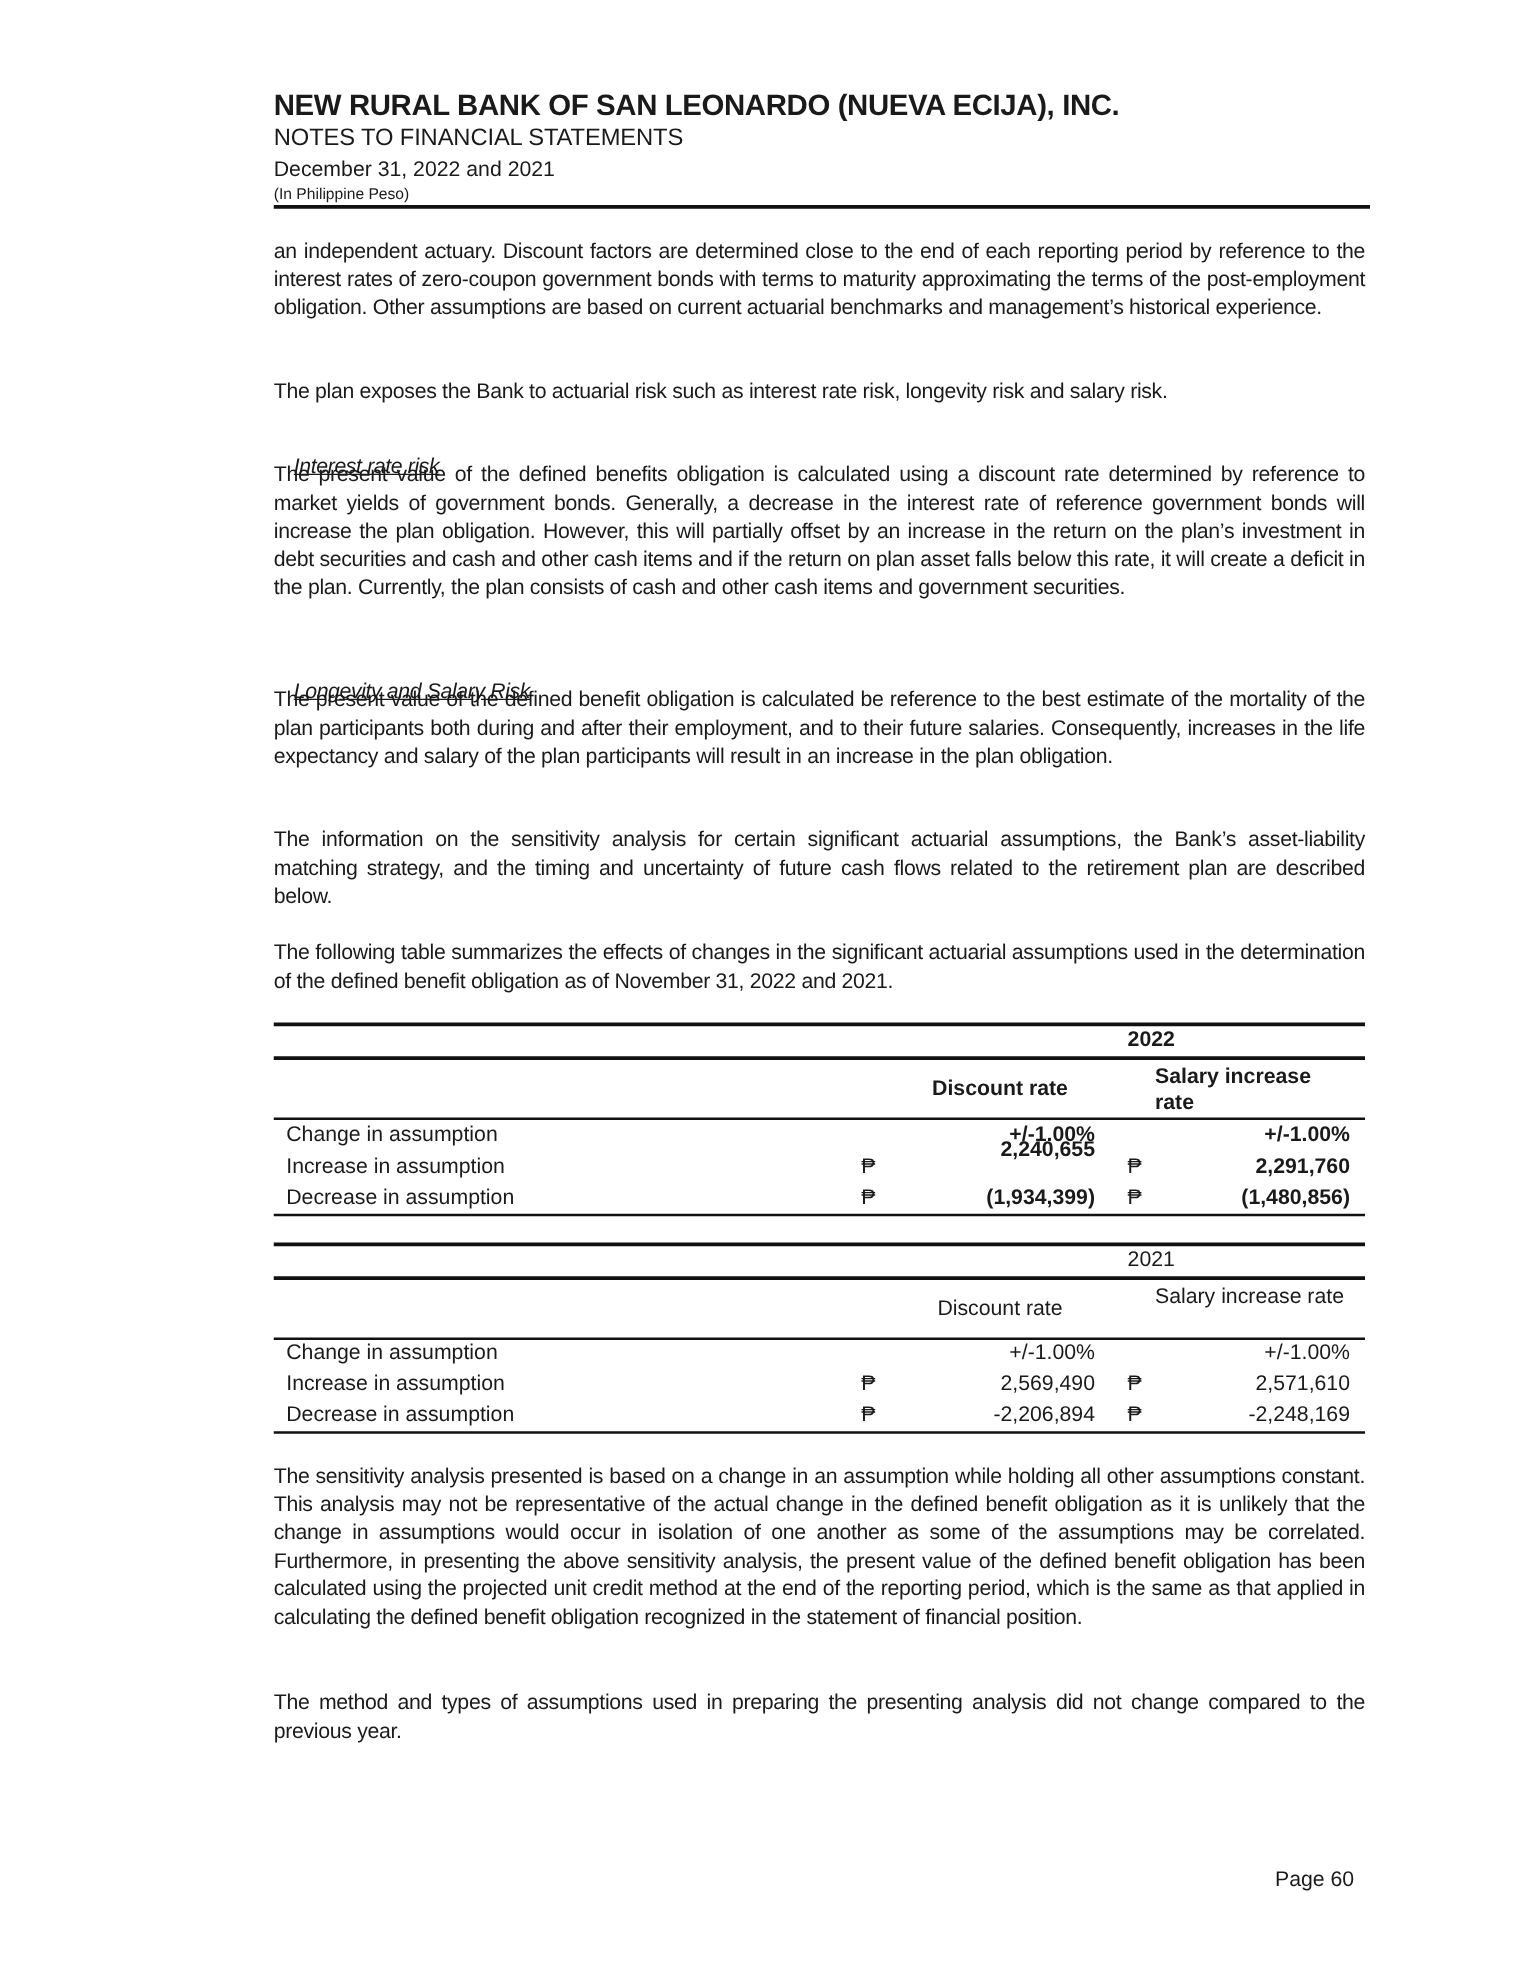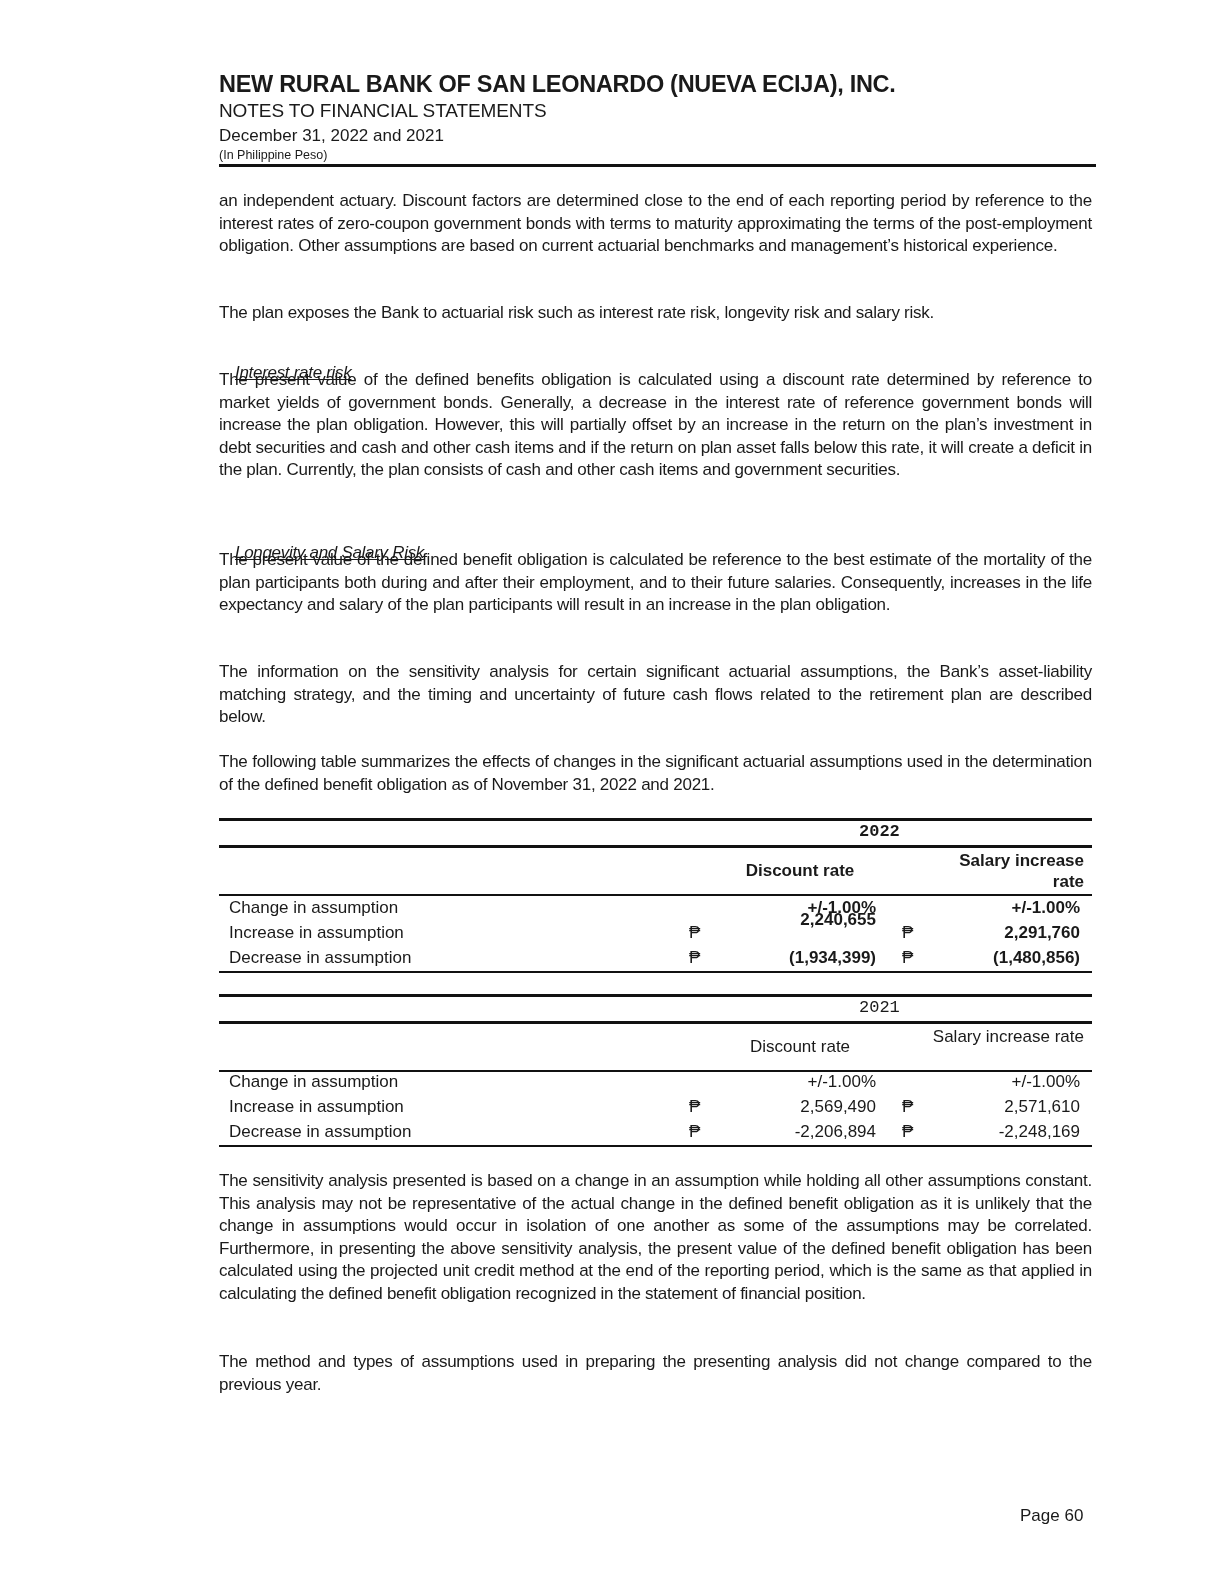--- a/index.html
+++ b/index.html
@@ -25,7 +25,7 @@
   .r-val2 { right: 12px; text-align: right; }
   .t2022 .num, .t2022 .hdr { font-weight: bold; }
   .peso { font-size: 17px; }
-  .year { left: 640px; width: 44px; text-align: left; font-family: Liberation Mono, monospace; }
+  .year { left: 680px; width: 44px; text-align: center; }
   .col-hdr1 { left: 506px; width: 150px; text-align: center; }
   .col-hdr2 { left: 705px; width: 160px; text-align: right; line-height: 21px; }
 

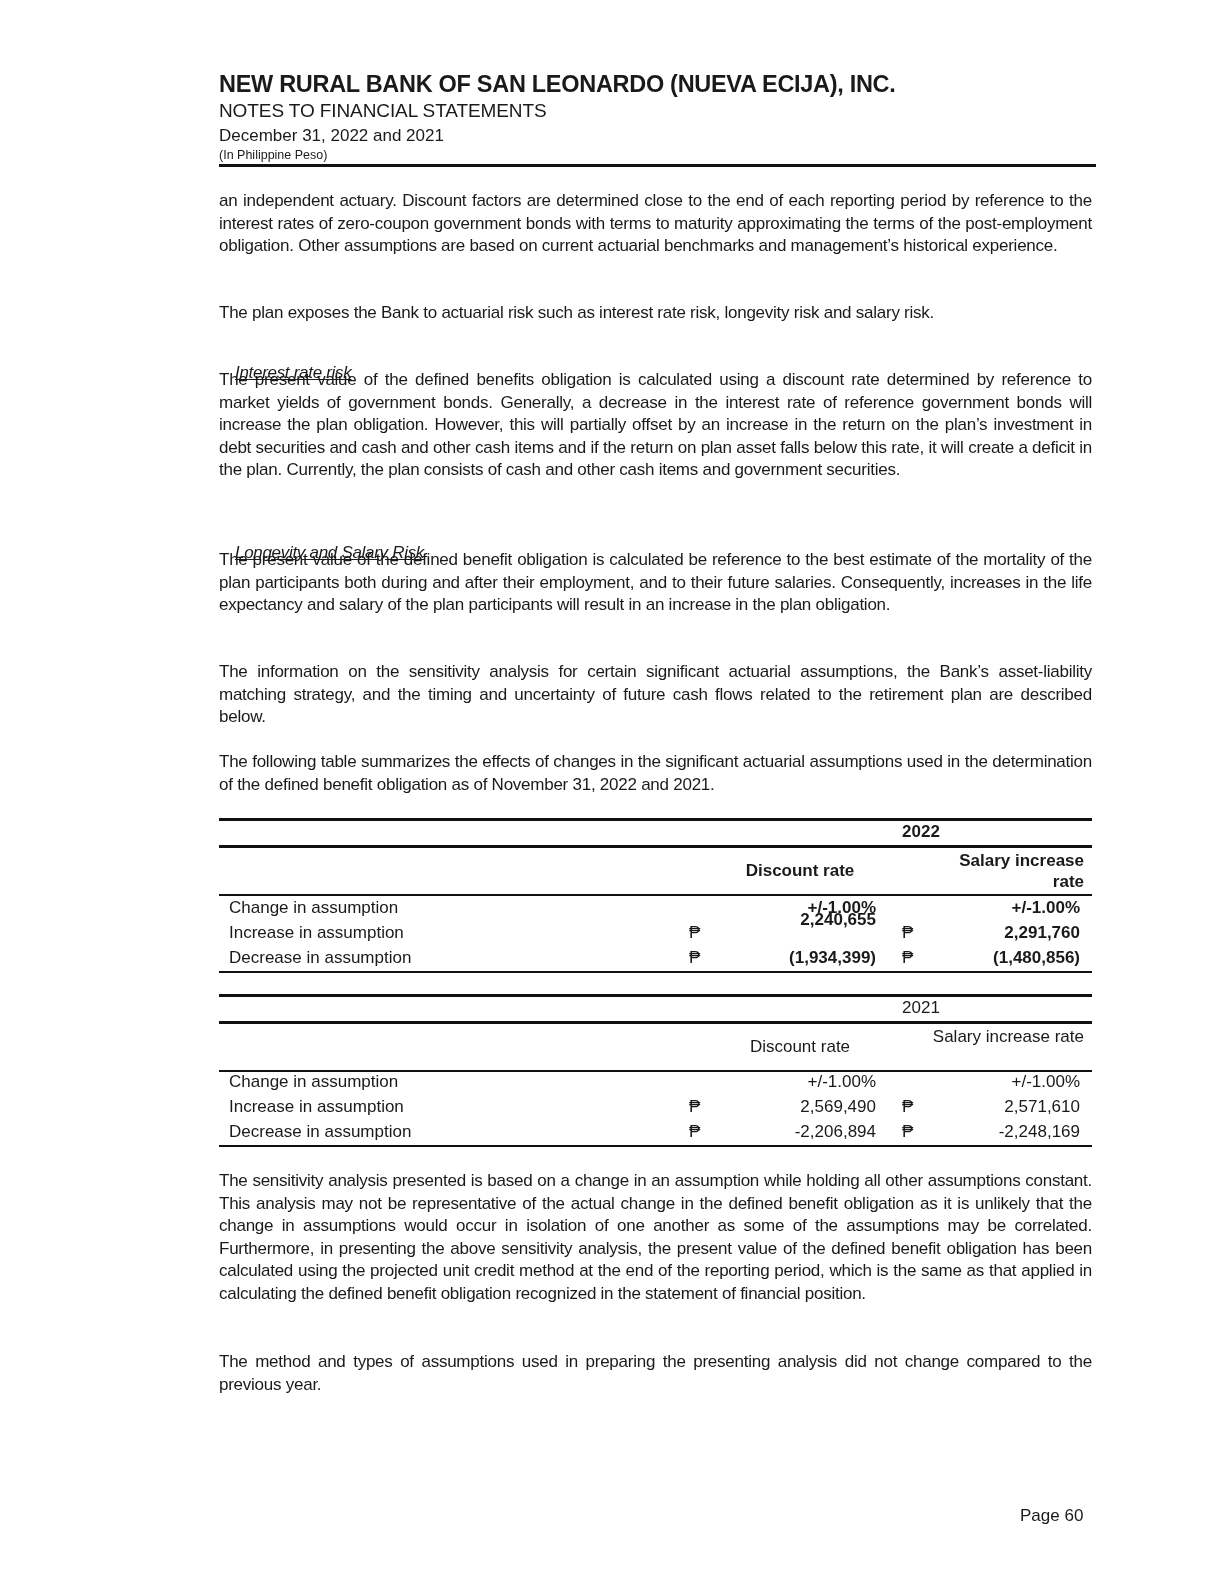--- a/index.html
+++ b/index.html
@@ -27,7 +27,7 @@
   .peso { font-size: 17px; }
   .year { left: 680px; width: 44px; text-align: center; }
   .col-hdr1 { left: 506px; width: 150px; text-align: center; }
-  .col-hdr2 { left: 705px; width: 160px; text-align: right; line-height: 21px; }
+  .col-hdr2 { left: 705px; width: 160px; text-align: left; line-height: 21px; }
 
   .page-num { position: absolute; top: 1494px; left: 1020px; font-size: 17px; white-space: nowrap; margin-top: 12px; }
 </style>

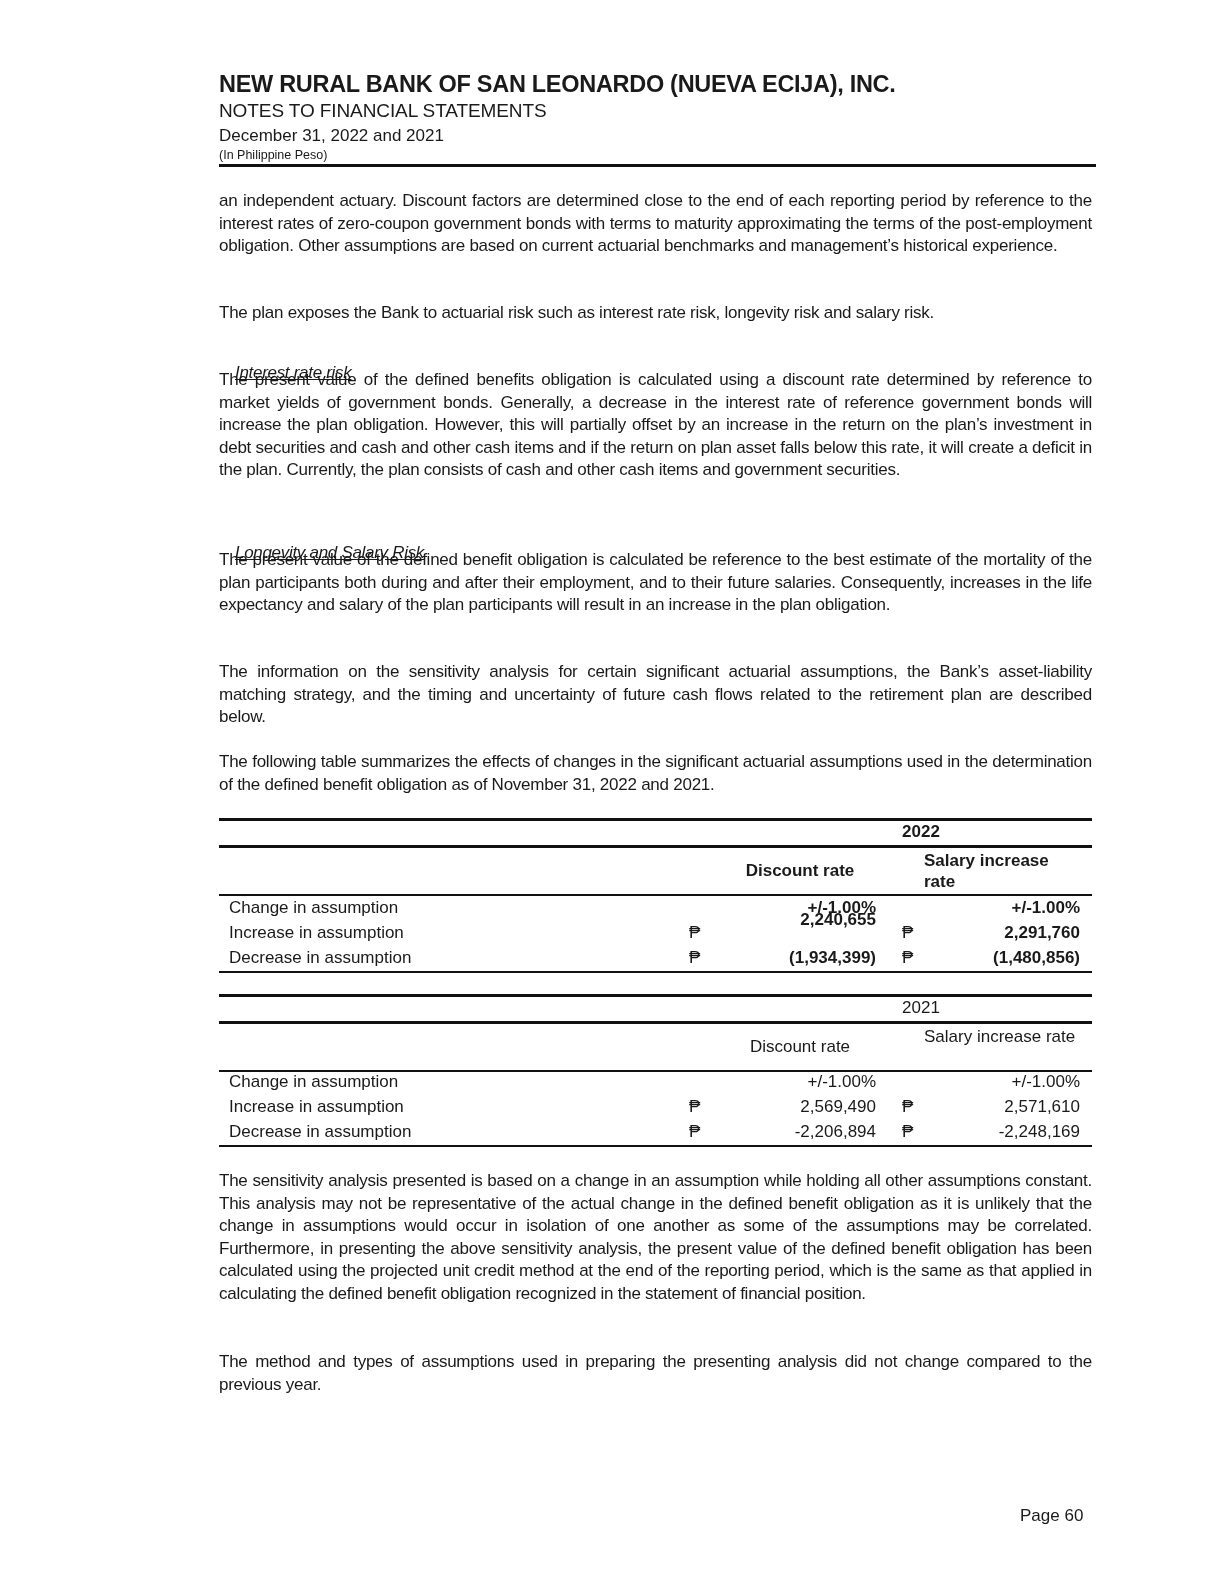--- a/index.html
+++ b/index.html
@@ -29,7 +29,7 @@
   .col-hdr1 { left: 506px; width: 150px; text-align: center; }
   .col-hdr2 { left: 705px; width: 160px; text-align: left; line-height: 21px; }
 
-  .page-num { position: absolute; top: 1494px; left: 1020px; font-size: 17px; white-space: nowrap; margin-top: 12px; }
+  .page-num { position: absolute; top: 1494px; left: 1020px; font-size: 17px; white-space: nowrap; }
 </style>
 </head>
 <body>

